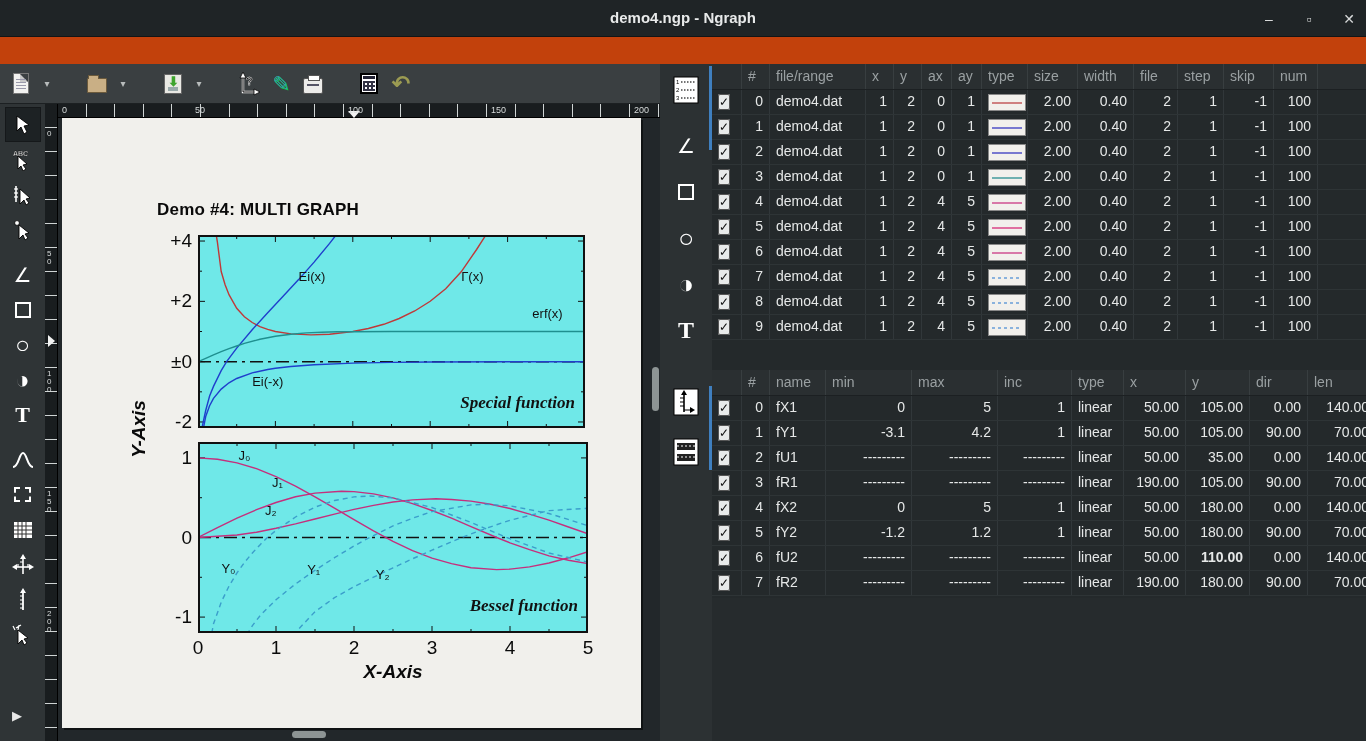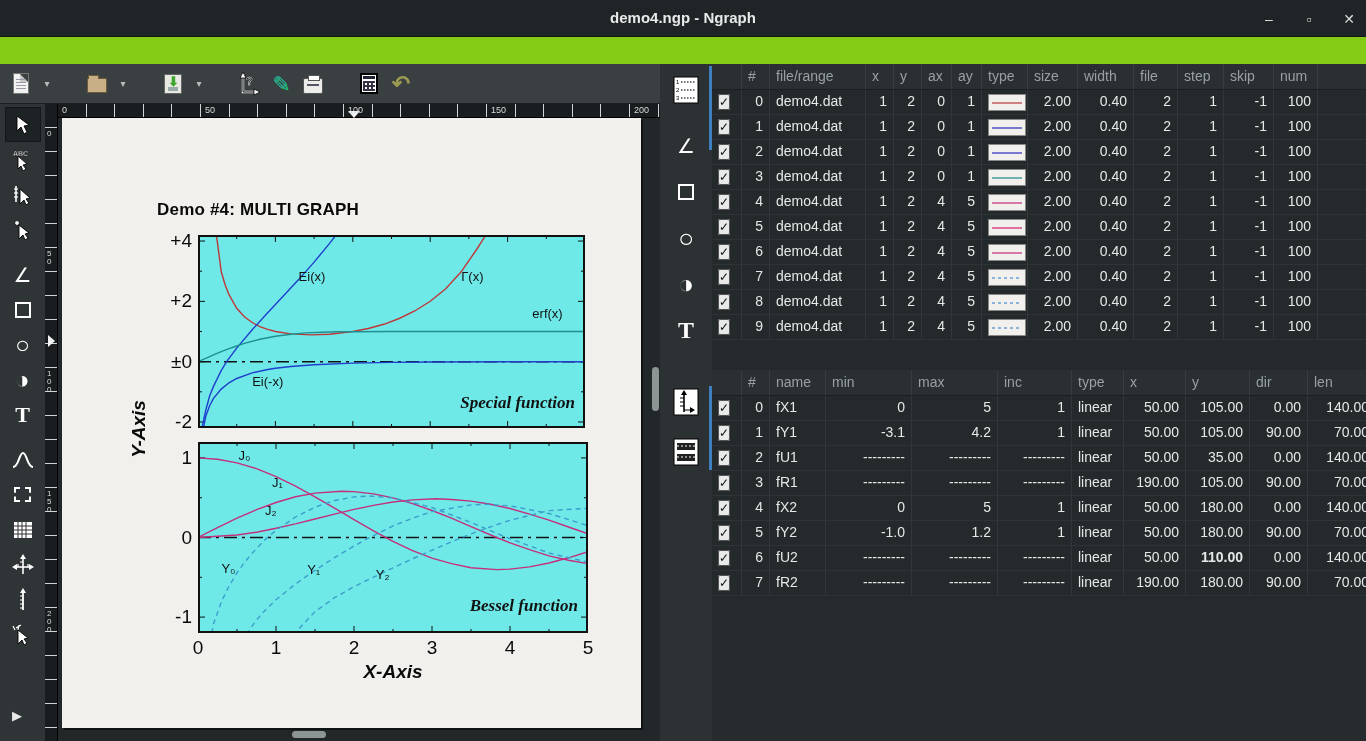--- a/index.html
+++ b/index.html
@@ -5,7 +5,7 @@
   * { box-sizing: border-box; margin: 0; padding: 0; }
   html,body { background:#1a1e20; }
   body { font-family:"Liberation Sans", sans-serif; }
-  #root { position:relative; width:1366px; height:741px; overflow:hidden; background:#84cc16; }
+  #root { position:relative; width:1366px; height:741px; overflow:hidden; background:#c2410c; }
 
   
   .titlebar { position:absolute; left:0; top:0; width:1366px; height:37px; background:#1f2426; border-bottom:1px solid #121516; }

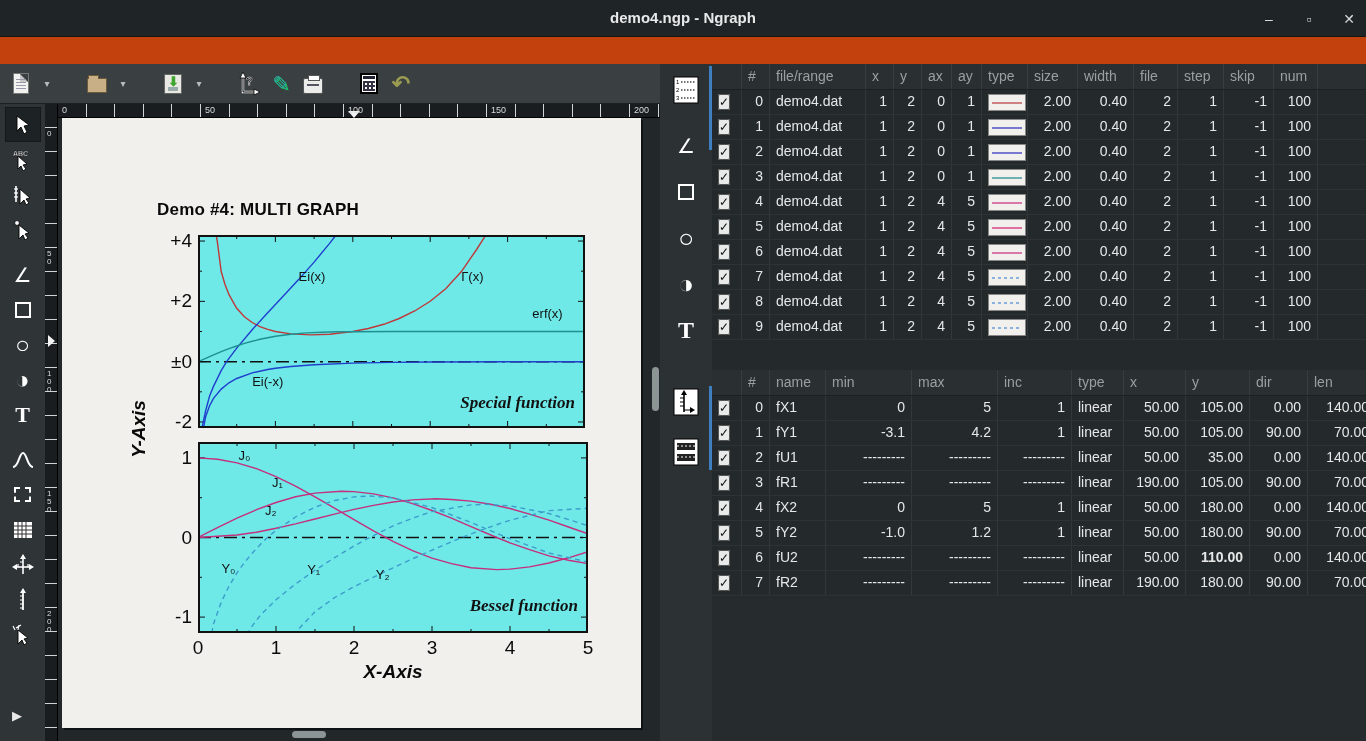--- a/index.html
+++ b/index.html
@@ -254,7 +254,7 @@
   <div class="hruler" id="hruler">
     <div class="hmarker" style="left:290px;"></div>
   <span class="lbl" style="left: 4px;">0</span>
-      <span class="lbl" style="left: 147px;">50</span>
+      <span class="lbl" style="left: 137px;">50</span>
       <span class="lbl" style="left: 290px;">100</span>
       <span class="lbl" style="left: 433px;">150</span>
       <span class="lbl" style="left: 576px;">200</span>

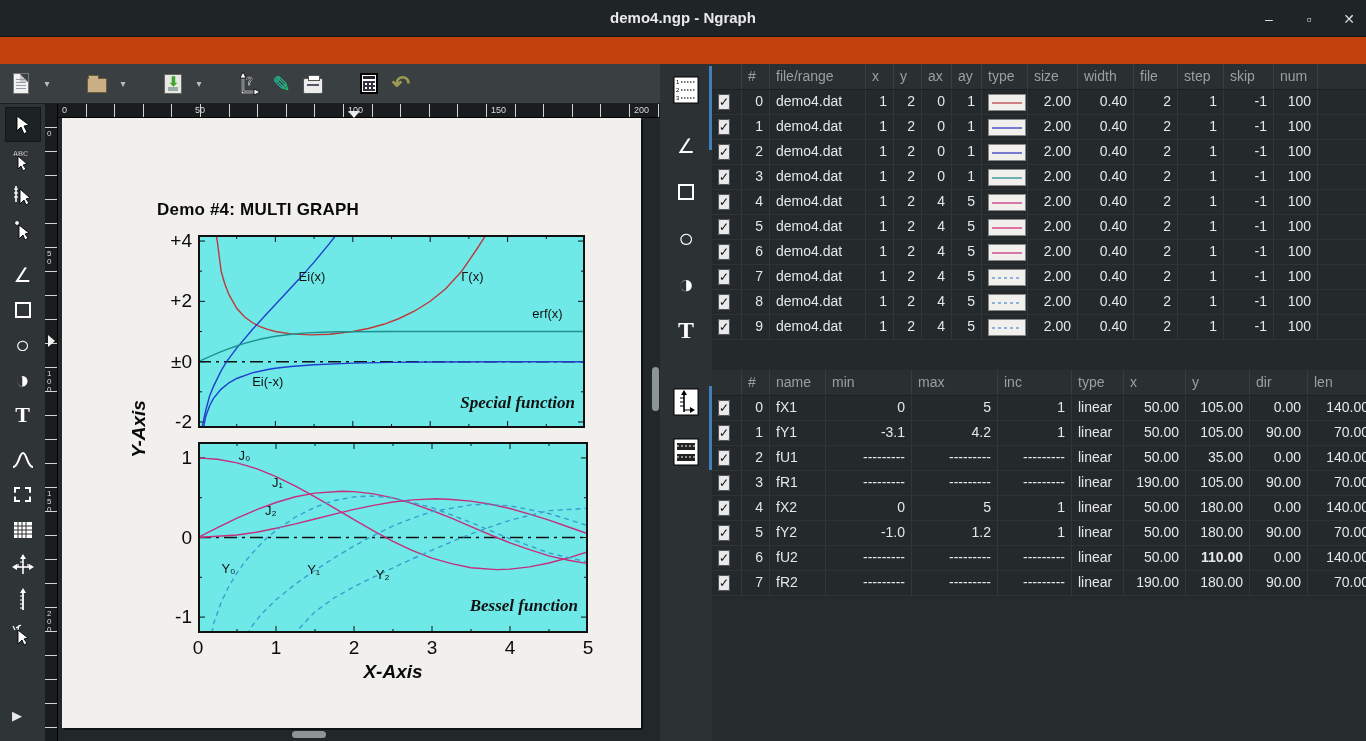--- a/index.html
+++ b/index.html
@@ -745,7 +745,7 @@
           <div class="c" style="width: 30px; flex: 0 0 30px;"><span class="cb">✓</span></div>
           <div class="c num" style="width: 28px; flex: 0 0 28px;">5</div>
           <div class="c" style="width: 56px; flex: 0 0 56px;">fY2</div>
-          <div class="c num" style="width: 86px; flex: 0 0 86px;">-1.0</div>
+          <div class="c num" style="width: 86px; flex: 0 0 86px;">-1.2</div>
           <div class="c num" style="width: 86px; flex: 0 0 86px;">1.2</div>
           <div class="c num" style="width: 74px; flex: 0 0 74px;">1</div>
           <div class="c" style="width: 52px; flex: 0 0 52px;">linear</div>

